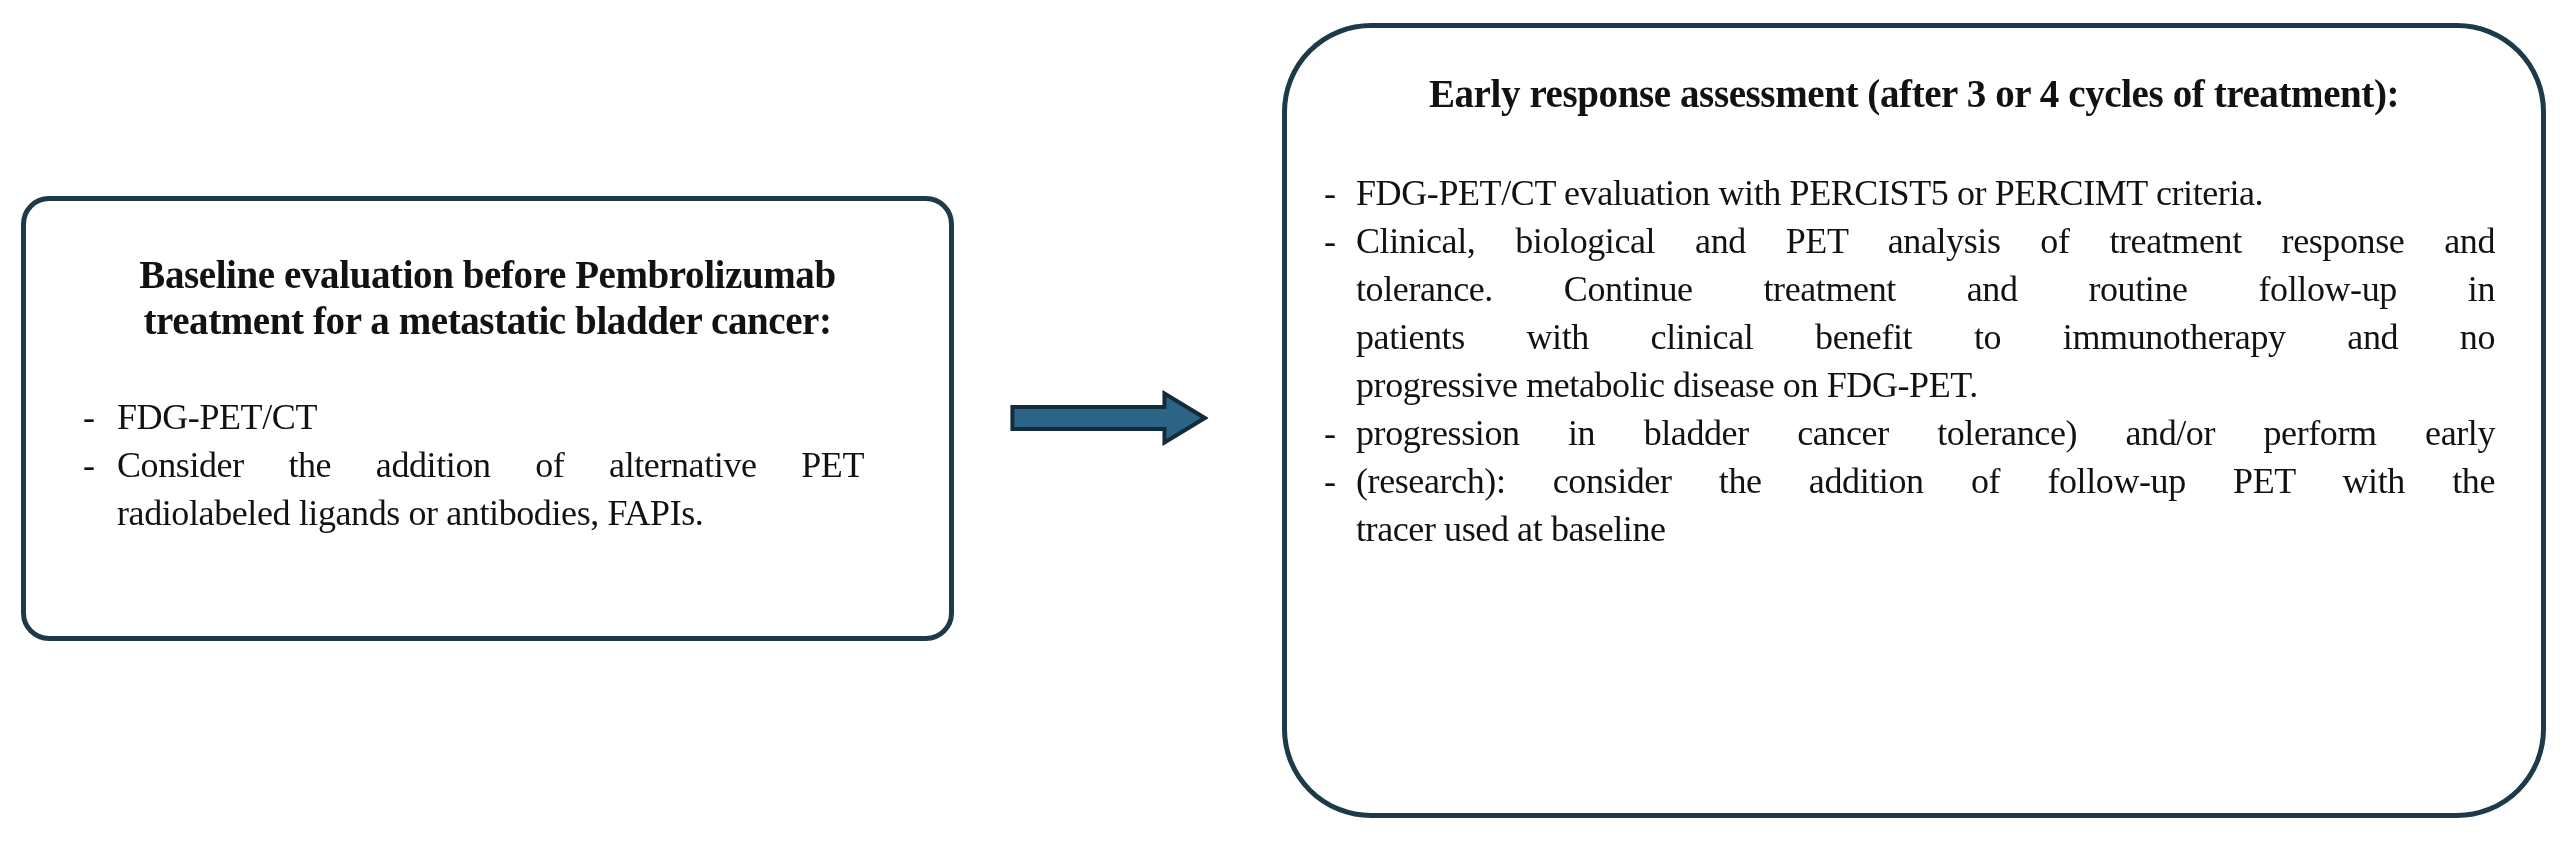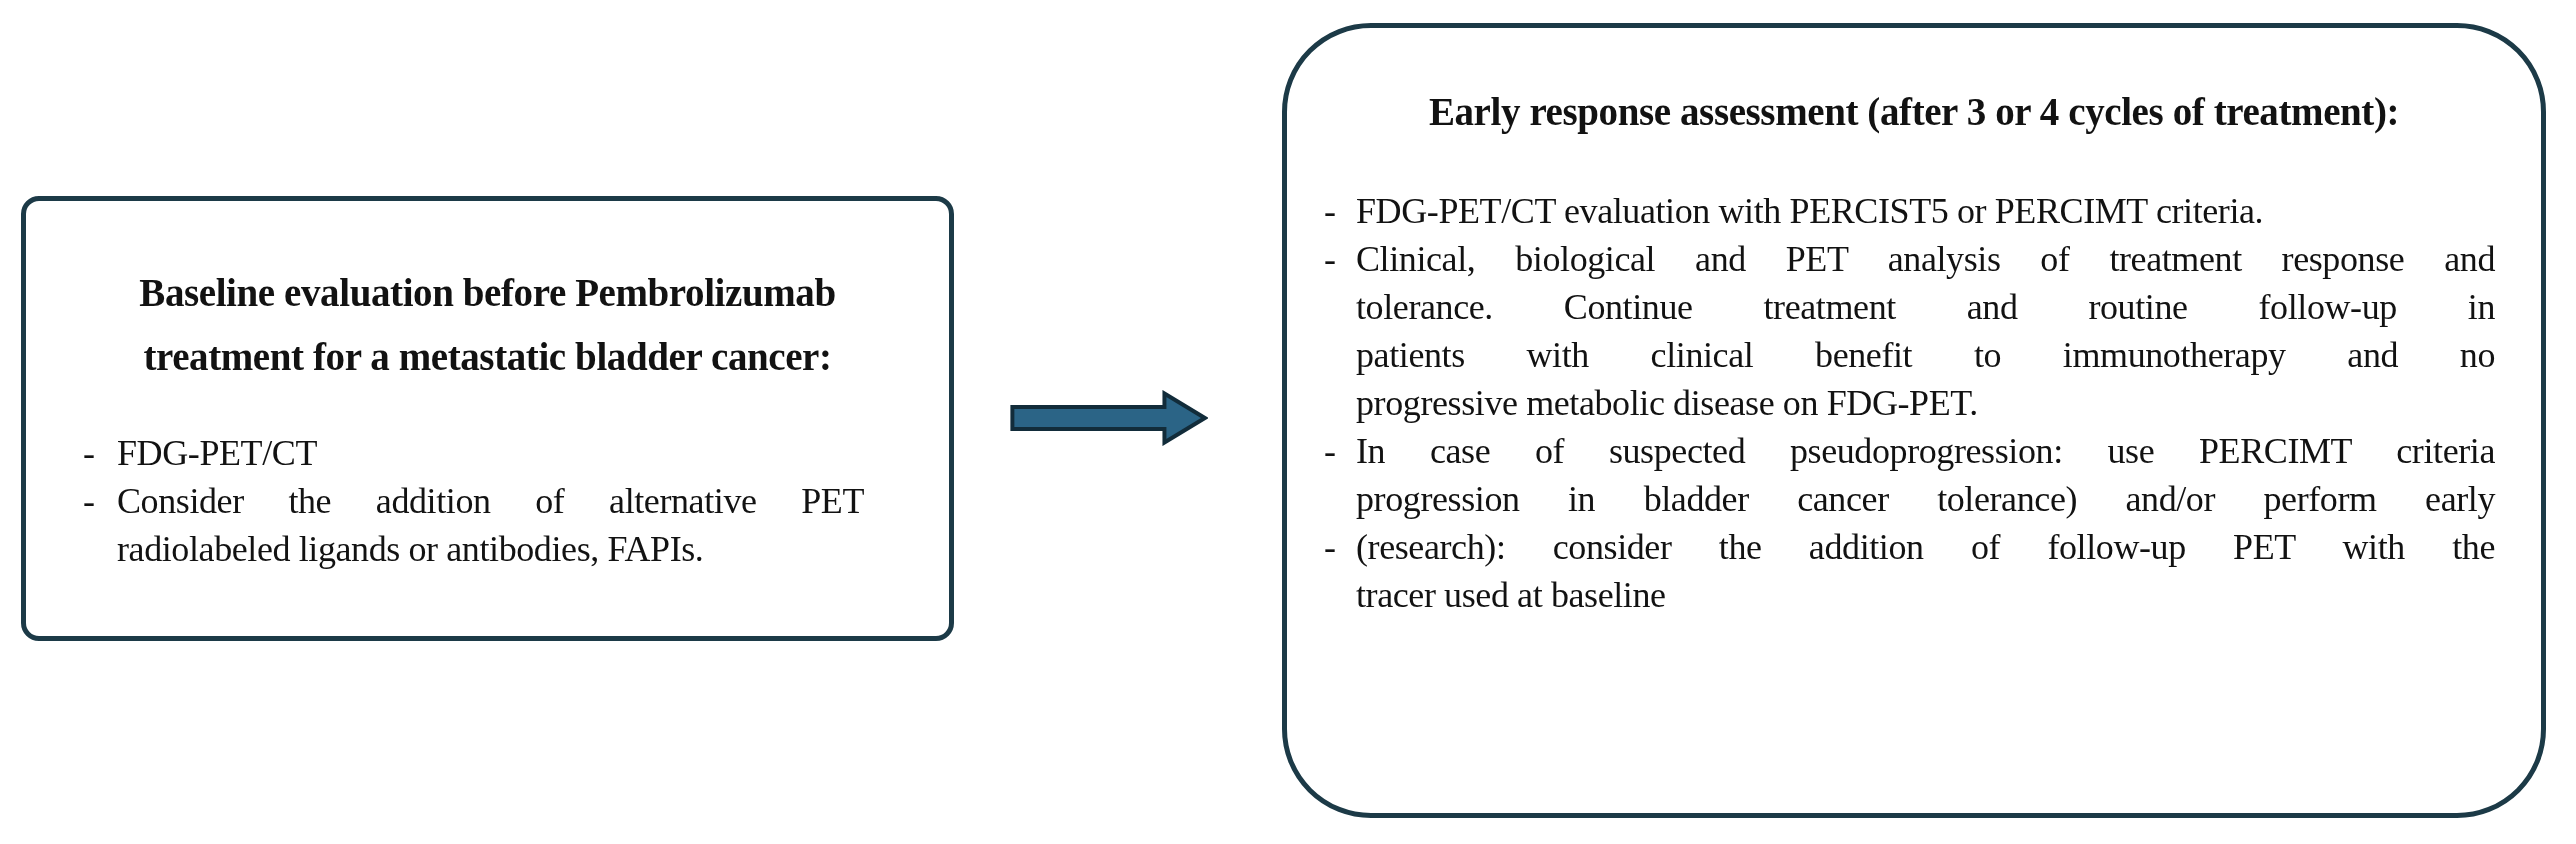--- a/index.html
+++ b/index.html
@@ -38,7 +38,7 @@
     text-align: center;
     padding: 0 15.5px;
   }
-  .box-title .line { text-align: center; margin-top: 18px; }
+  .box-title .line { text-align: center; }
   .bullets { list-style: none; margin: 0; padding: 0; }
   #left-box .bullets  { margin: 49px 85px 0 57px; }
   #right-box .bullets { margin: 52px 46px 0 37px; }

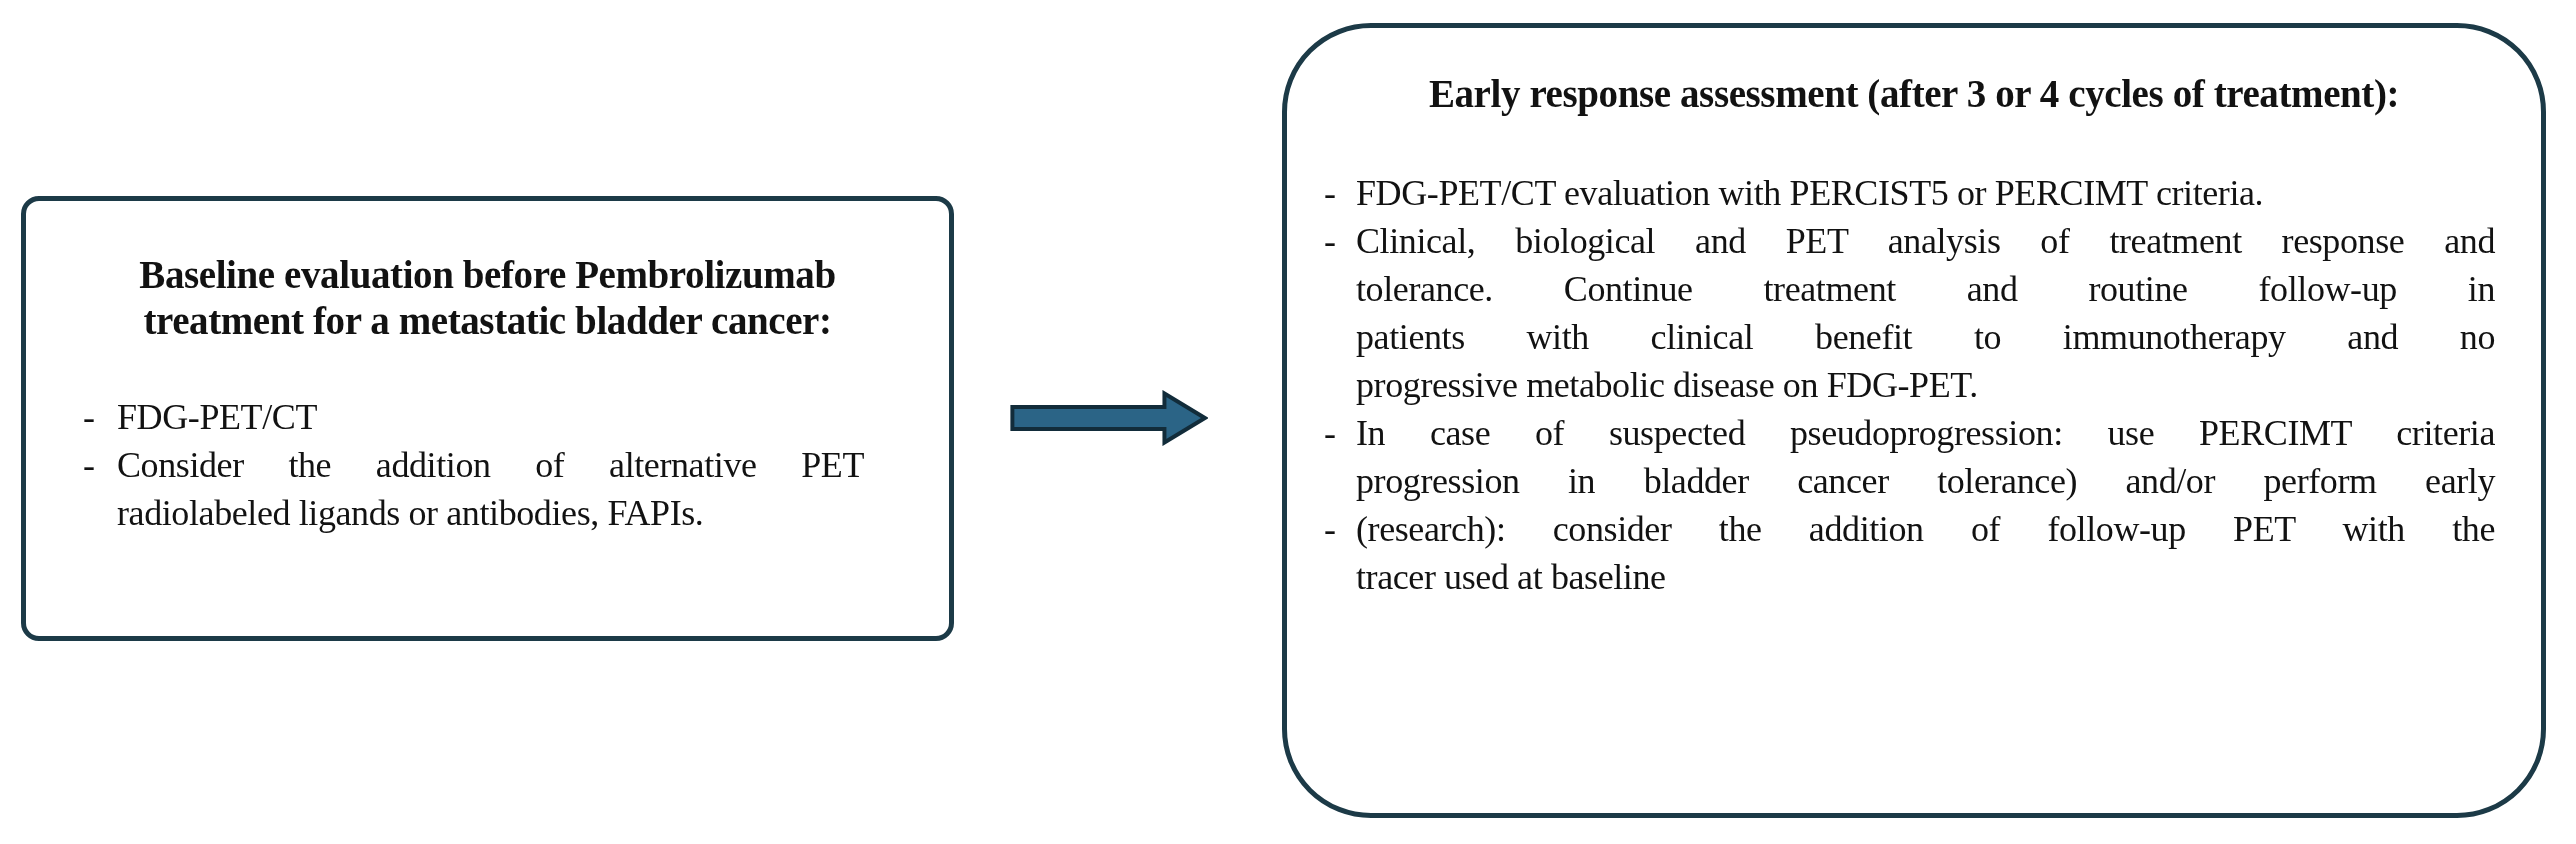--- a/index.html
+++ b/index.html
@@ -21,7 +21,7 @@
   #left-box {
     left: 21px; top: 196px;
     width: 933px; height: 445px;
-    border-radius: 18px;
+    border-radius: 28px;
     padding-top: 51px;
   }
   #right-box {

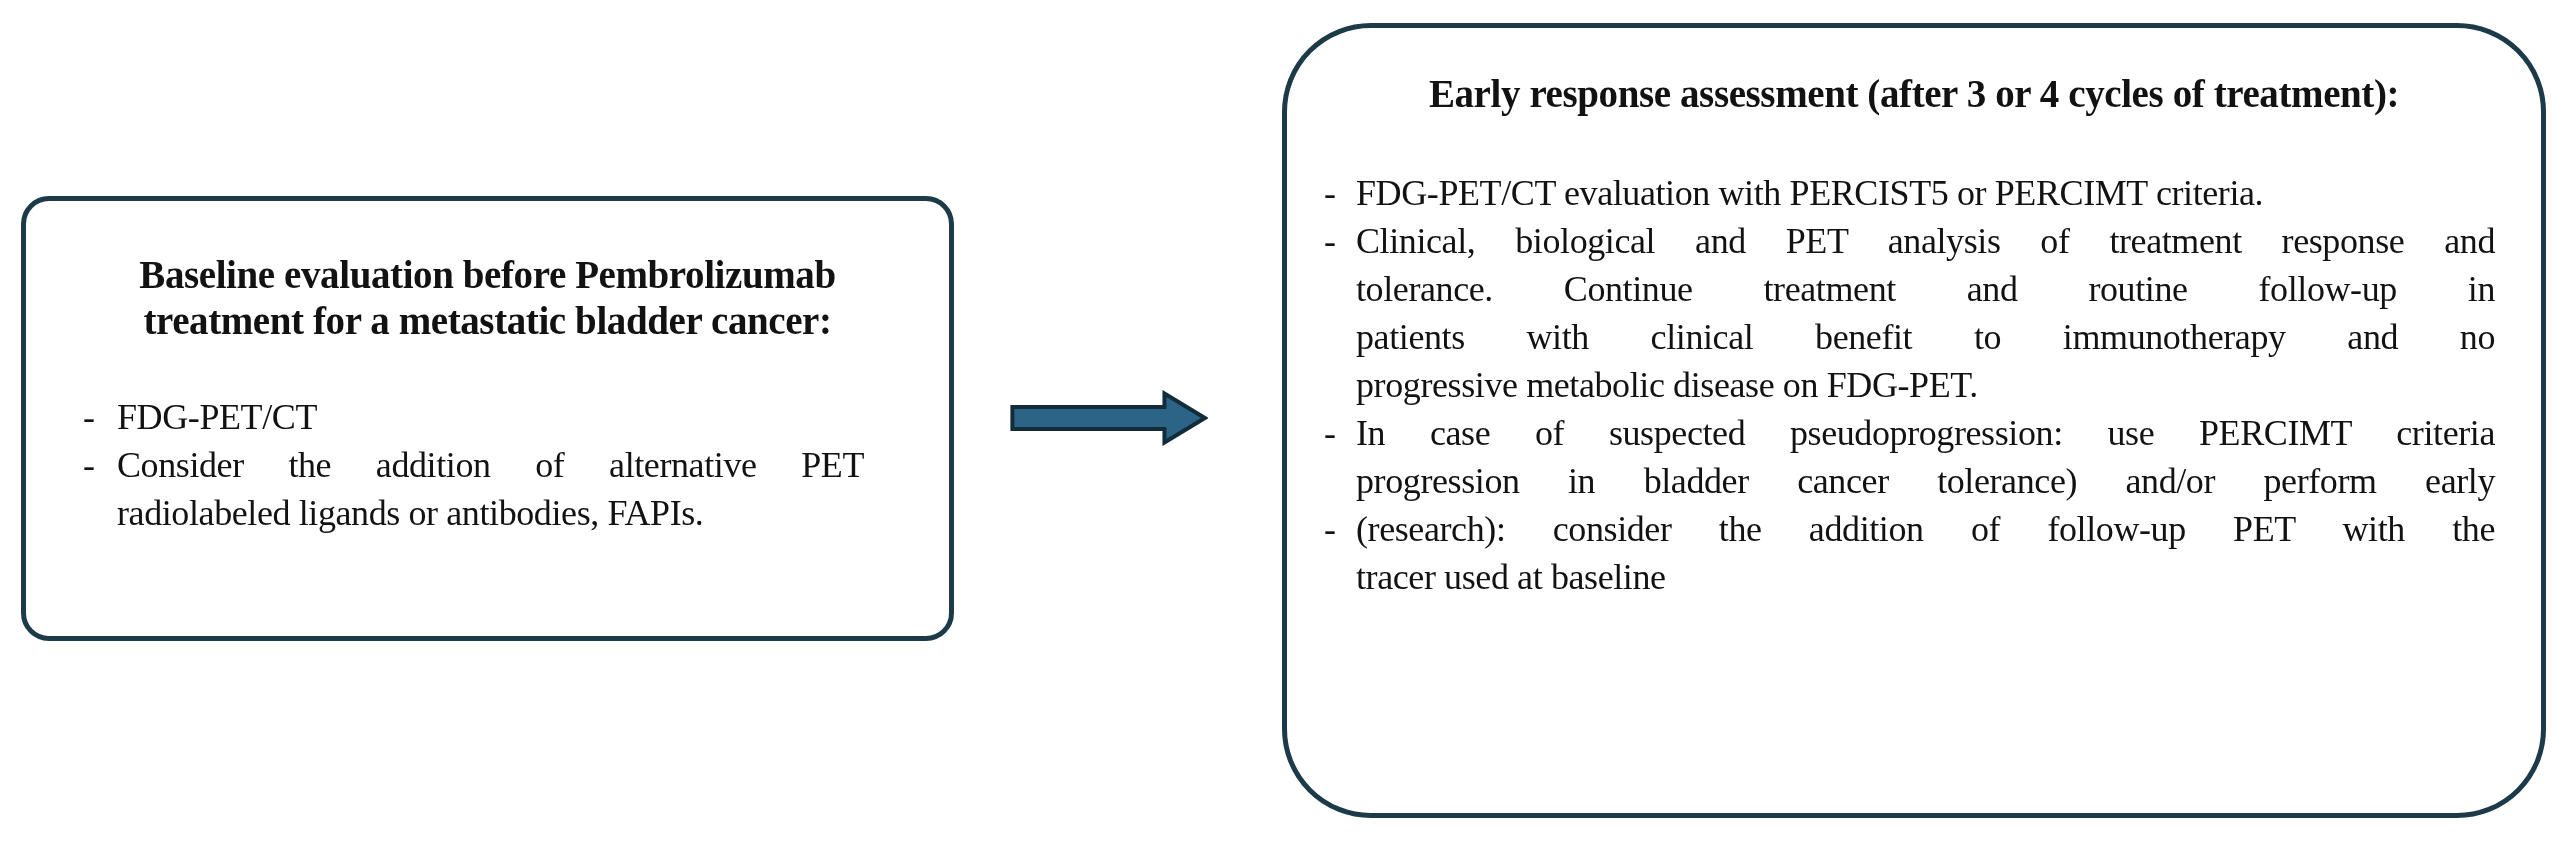--- a/index.html
+++ b/index.html
@@ -123,7 +123,6 @@
       <li class="bullet">
         <span class="dash">-</span>
         <div class="bullet-text">
-            <div class="line fill">In case of suspected pseudoprogression: use PERCIMT criteria</div>
             <div class="line fill">progression in bladder cancer tolerance) and/or perform early</div>
           </div>
       </li>

